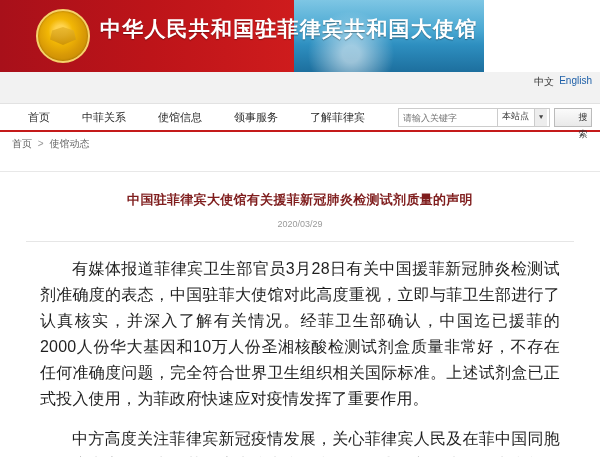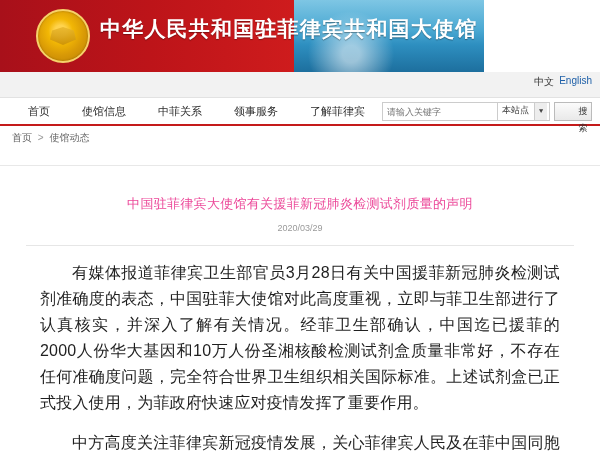--- a/index.html
+++ b/index.html
@@ -71,7 +71,7 @@
   
   .langbar {
     position: relative;
-    width: 600px; height: 26px;
+    width: 600px; height: 32px;
     background: #f2f2f2;
     border-bottom: 1px solid #e2e2e2;
   }

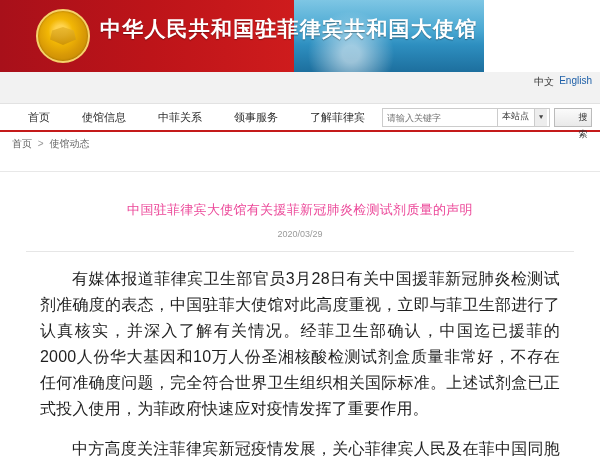--- a/index.html
+++ b/index.html
@@ -230,8 +230,8 @@
   <div class="nav">
     <div class="nav-items">
       <div class="nav-item">首页</div>
+      <div class="nav-item">中菲关系</div>
       <div class="nav-item">使馆信息</div>
-      <div class="nav-item">中菲关系</div>
       <div class="nav-item">领事服务</div>
       <div class="nav-item">了解菲律宾</div>
     </div>

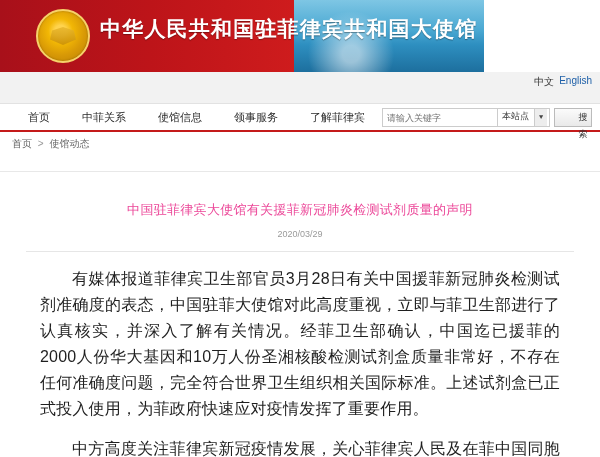--- a/index.html
+++ b/index.html
@@ -113,7 +113,7 @@
     display: flex; align-items: center;
   }
   .search-input {
-    width: 116px; height: 19px;
+    width: 100px; height: 19px;
     border: 1px solid #ccc;
     font-size: 9px;
     color: #999;

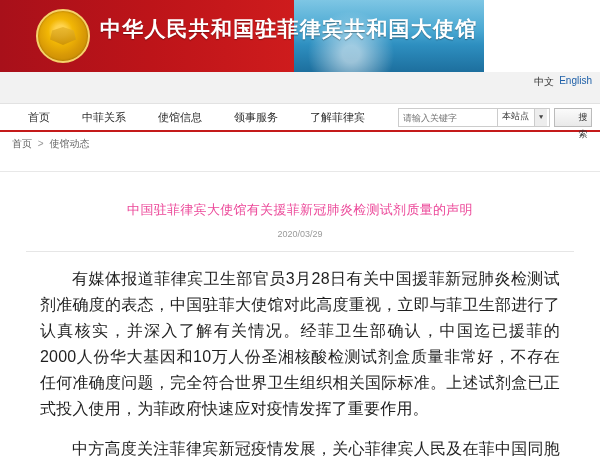--- a/index.html
+++ b/index.html
@@ -179,11 +179,10 @@
   .art-title {
     text-align: center;
     font-size: 13px;
-    font-weight: normal;
-    color: #ec4899;
+    font-weight: bold;
+    color: #7f1d1d;
     line-height: 20px;
     letter-spacing: .3px;
-    margin-top: 10px;
   }
   .art-date {
     text-align: center;

